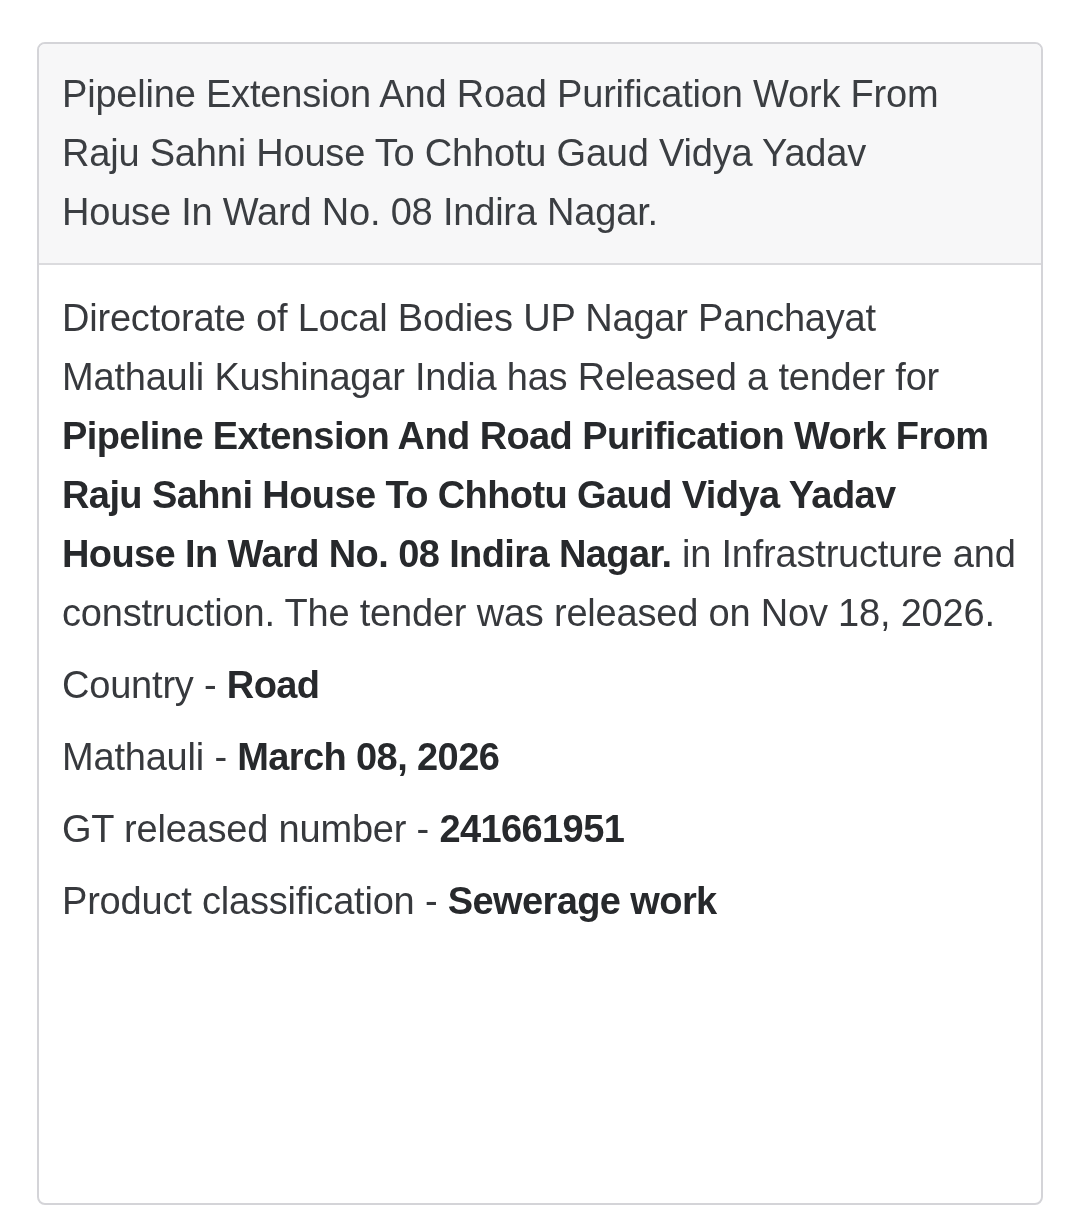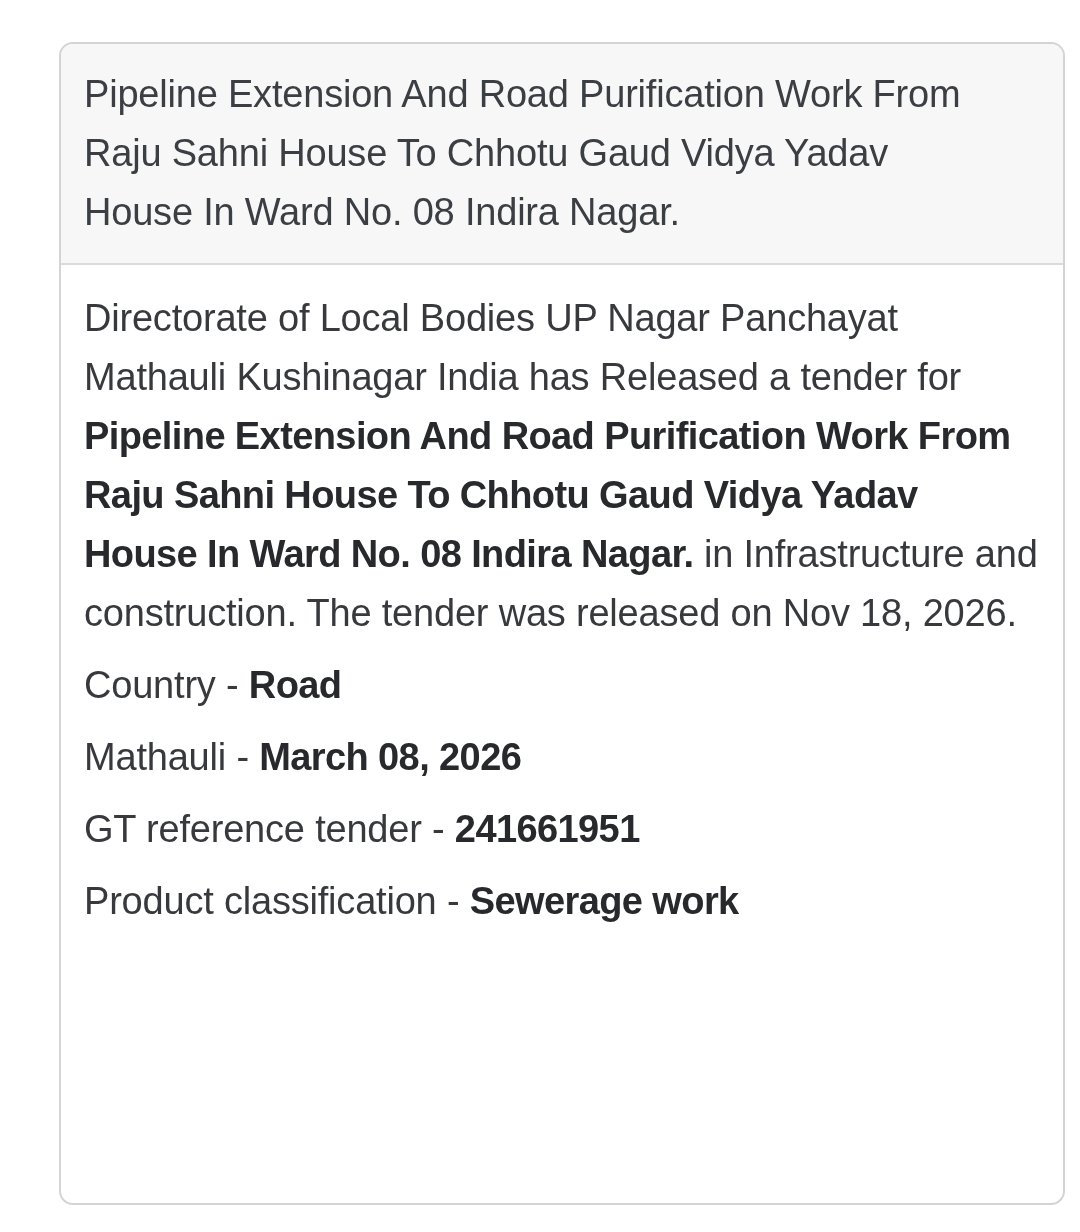--- a/index.html
+++ b/index.html
@@ -17,10 +17,9 @@
     width: 1006px;
     min-height: 1163px;
     border: 2px solid #d4d4d8;
-    border-radius: 14px;
+    border-radius: 8px;
     background: #ffffff;
     overflow: hidden;
-    margin-left: 22px;
   }
 
   .card-header {

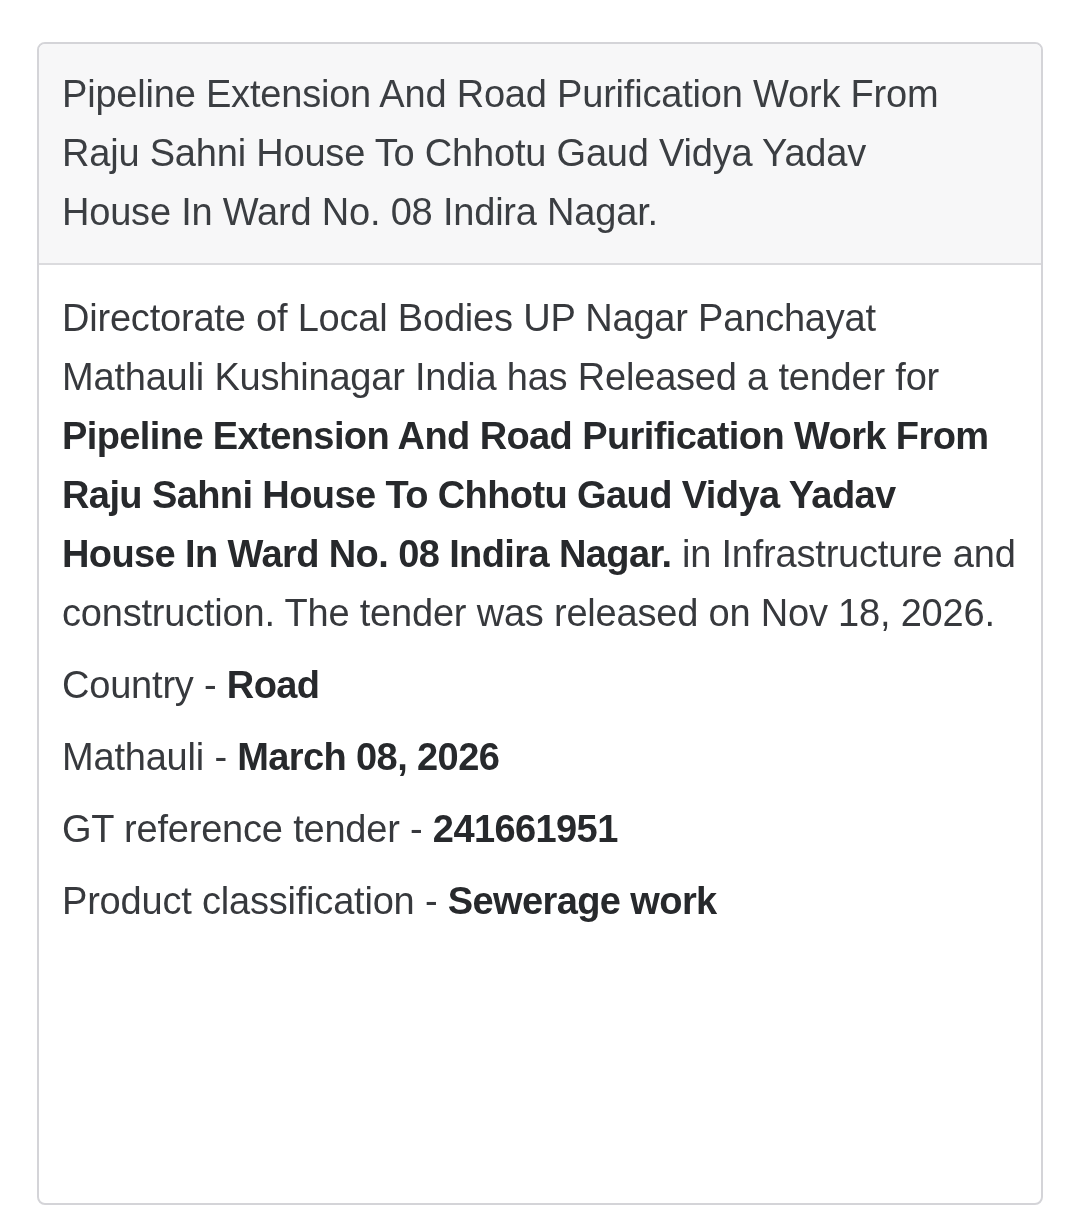--- a/index.html
+++ b/index.html
@@ -73,7 +73,7 @@
 
     <p><span>Mathauli - </span><strong>March 08, 2026</strong></p>
 
-    <p><span>GT reference tender - </span><strong>241661951</strong></p>
+    <p><span>GT released number - </span><strong>241661951</strong></p>
 
     <p><span>Product classification - </span><strong>Sewerage work</strong></p>
 

